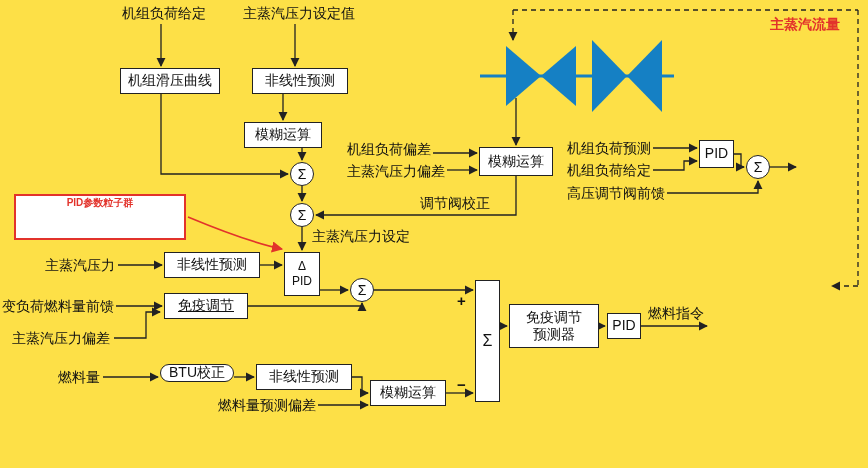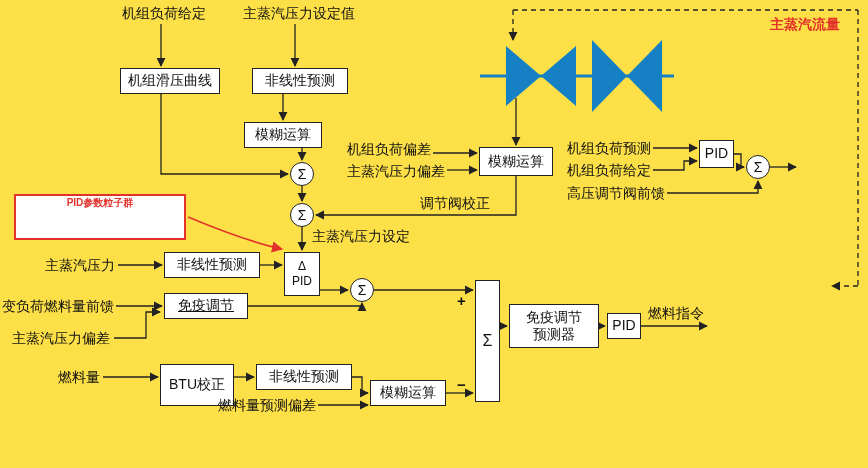--- a/index.html
+++ b/index.html
@@ -151,7 +151,7 @@
   <div class="sign" style="left:457px;top:376px;">−</div>
 
   <div class="lbl" style="left:58px;top:370px;">燃料量</div>
-  <div class="box" style="left:160px;top:364px;width:74px;height:42px;">BTU校正</div>
+  <div class="box" style="left:160px;top:364px;width:74px;height:18px;border-radius:13px;">BTU校正</div>
   <div class="box" style="left:256px;top:364px;width:96px;height:26px;">非线性预测</div>
   <div class="box" style="left:370px;top:380px;width:76px;height:26px;">模糊运算</div>
   <div class="lbl" style="left:218px;top:398px;">燃料量预测偏差</div>

